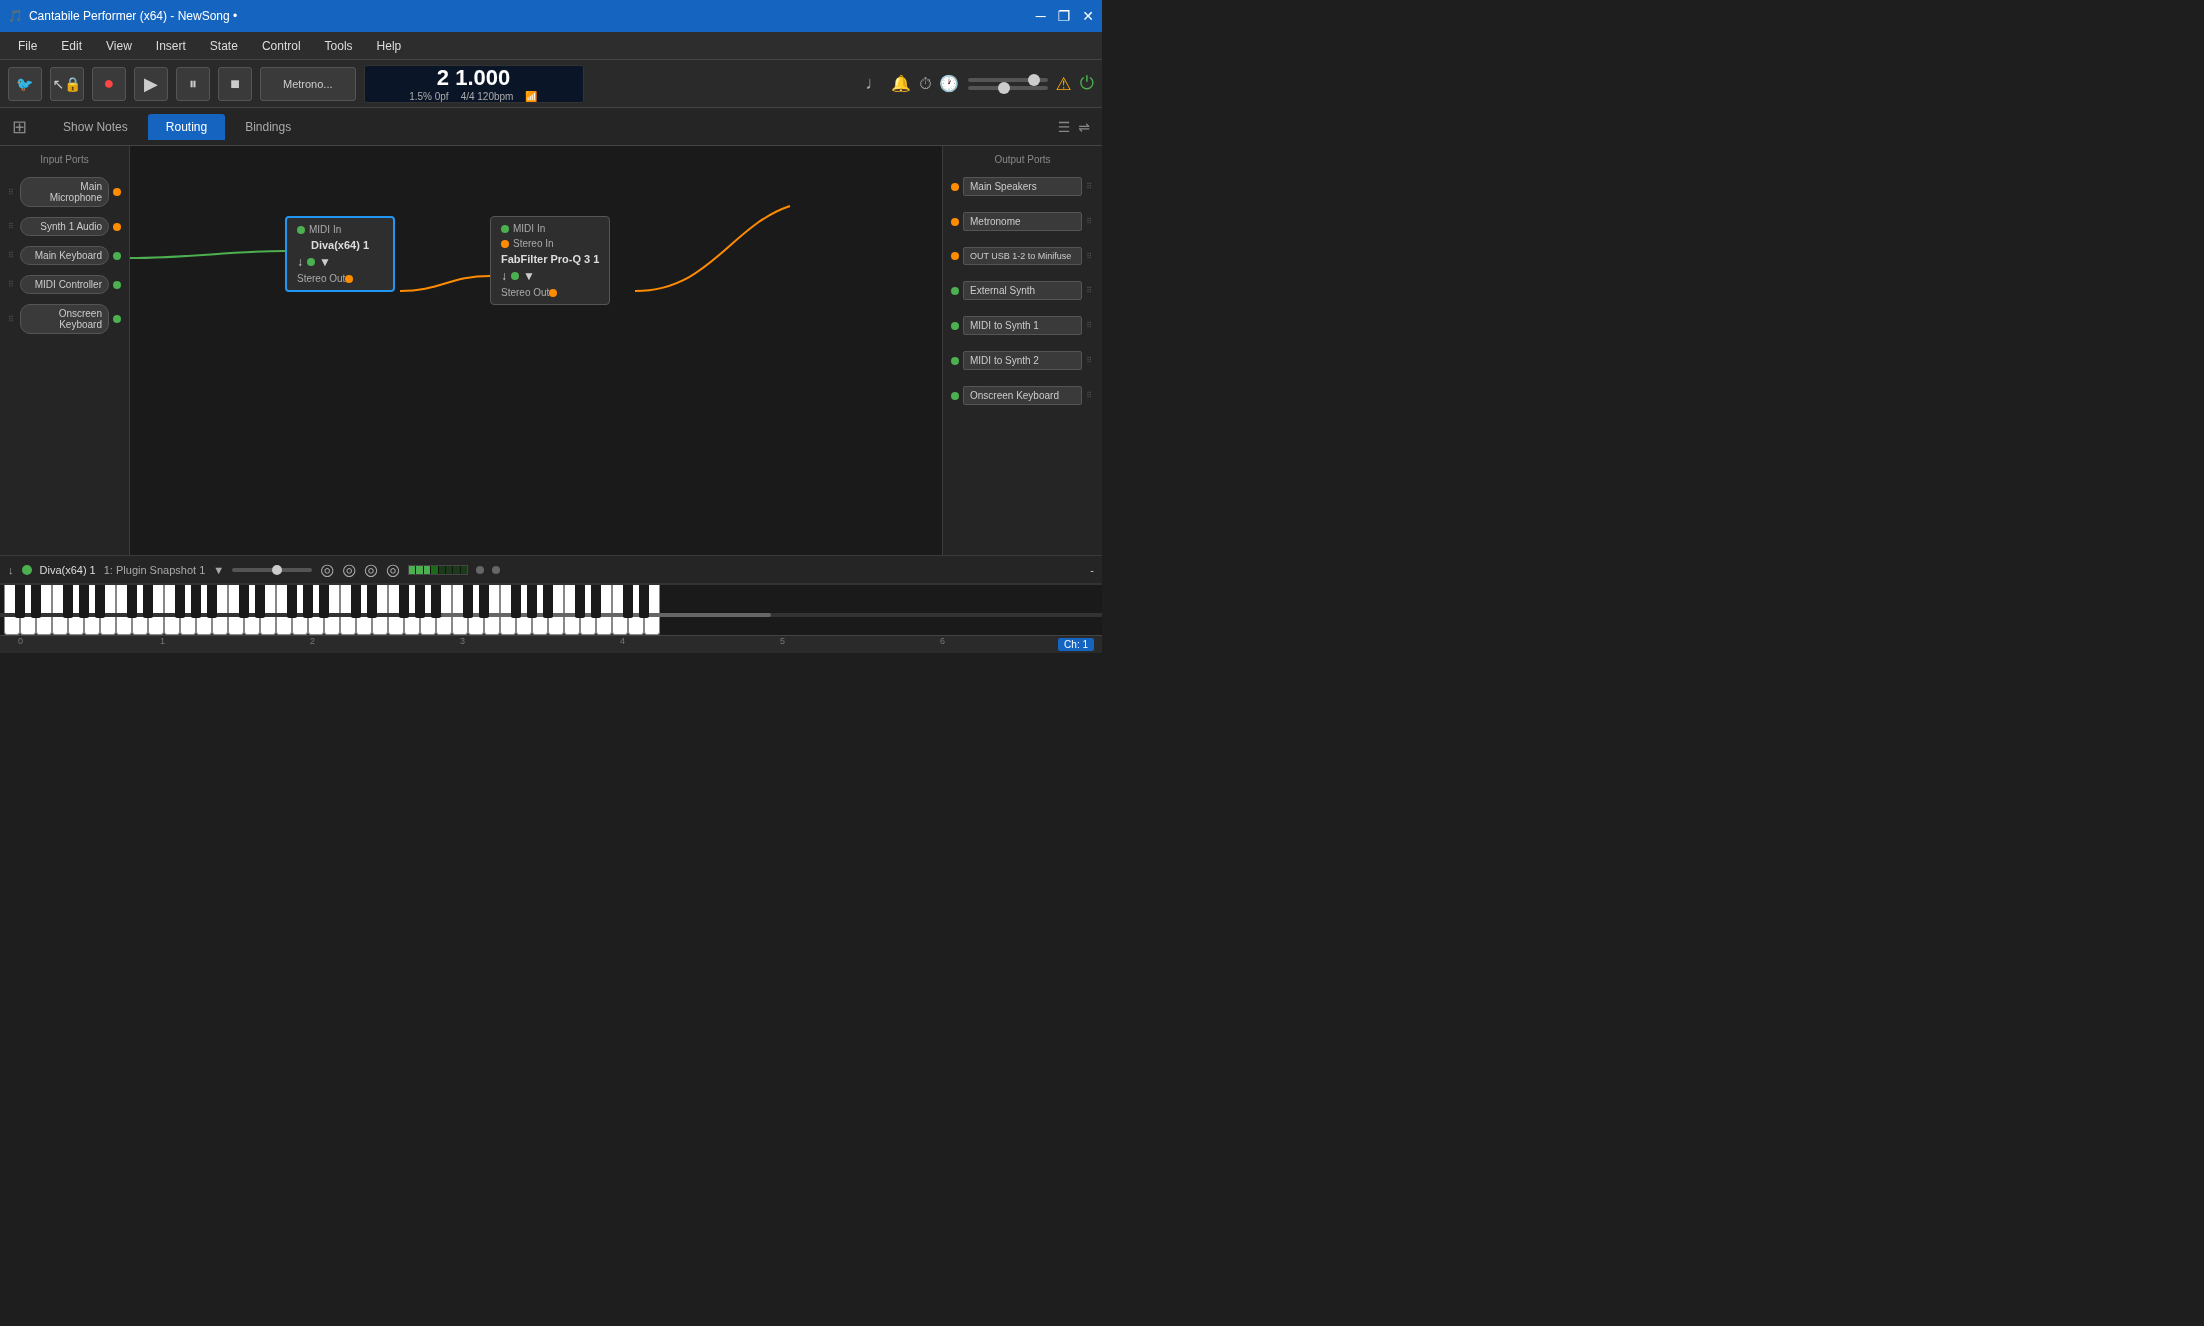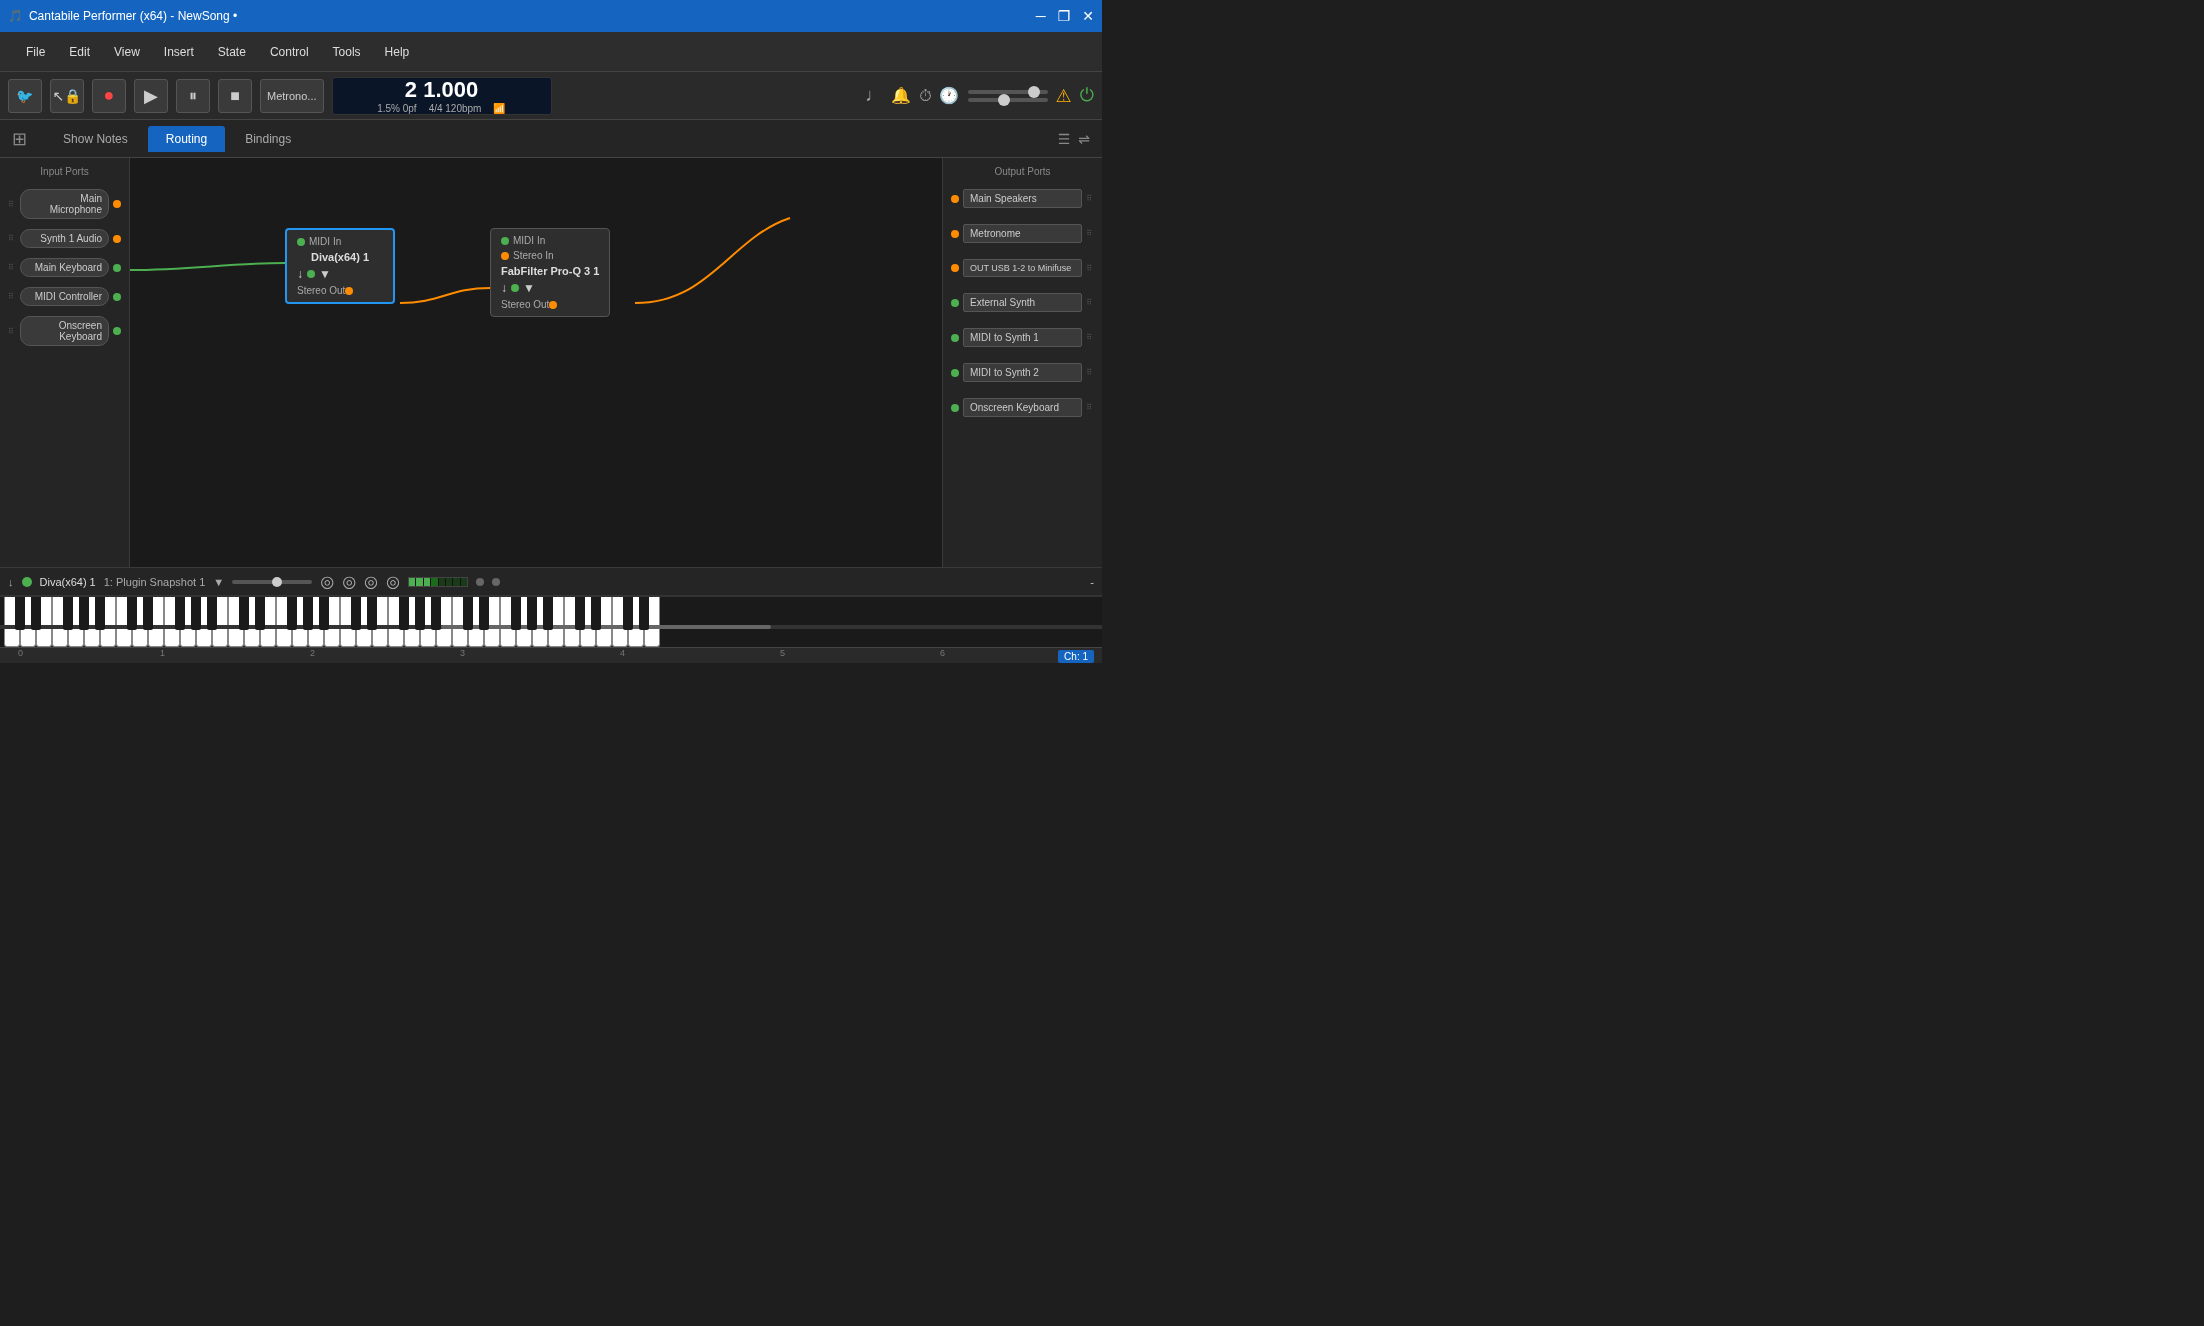--- a/index.html
+++ b/index.html
@@ -21,10 +21,10 @@
     
     #menubar {
       background: #2d2d2d;
-      height: 40px;
-      display: flex;
-      align-items: center;
-      padding: 0 16px;
+      height: 28px;
+      display: flex;
+      align-items: center;
+      padding: 0 8px;
       gap: 4px;
       border-bottom: 1px solid #444;
     }

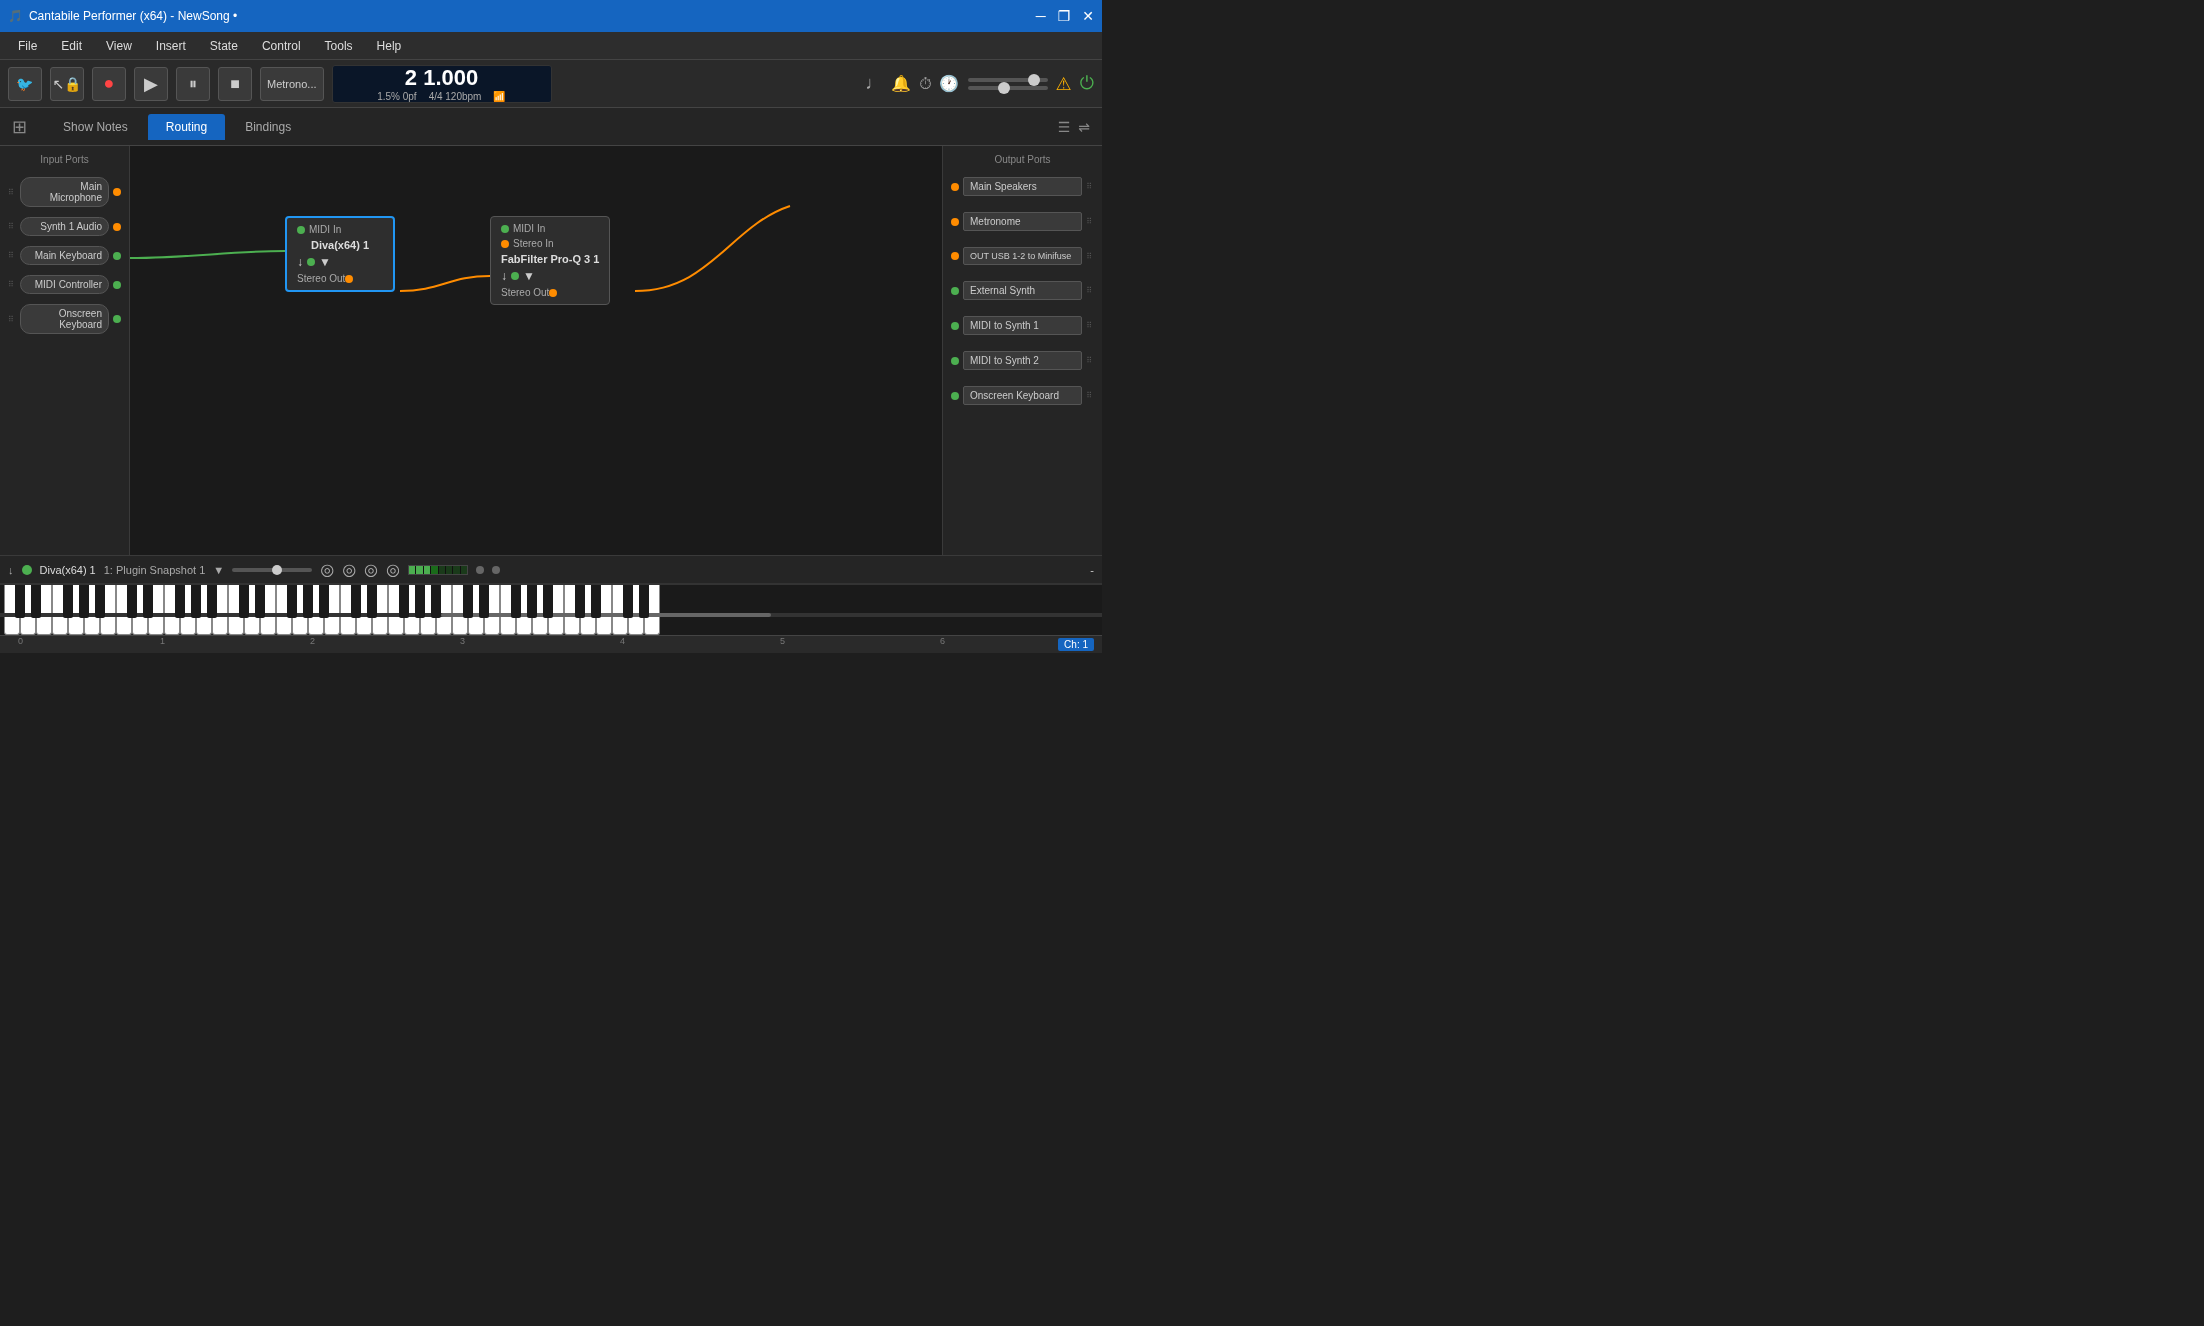--- a/index.html
+++ b/index.html
@@ -63,7 +63,7 @@
       background: #3a3a3a;
       border: 1px solid #555;
       color: #ccc;
-      padding: 0 6px;
+      padding: 0 22px;
       height: 34px;
       cursor: pointer;
       border-radius: 3px;

